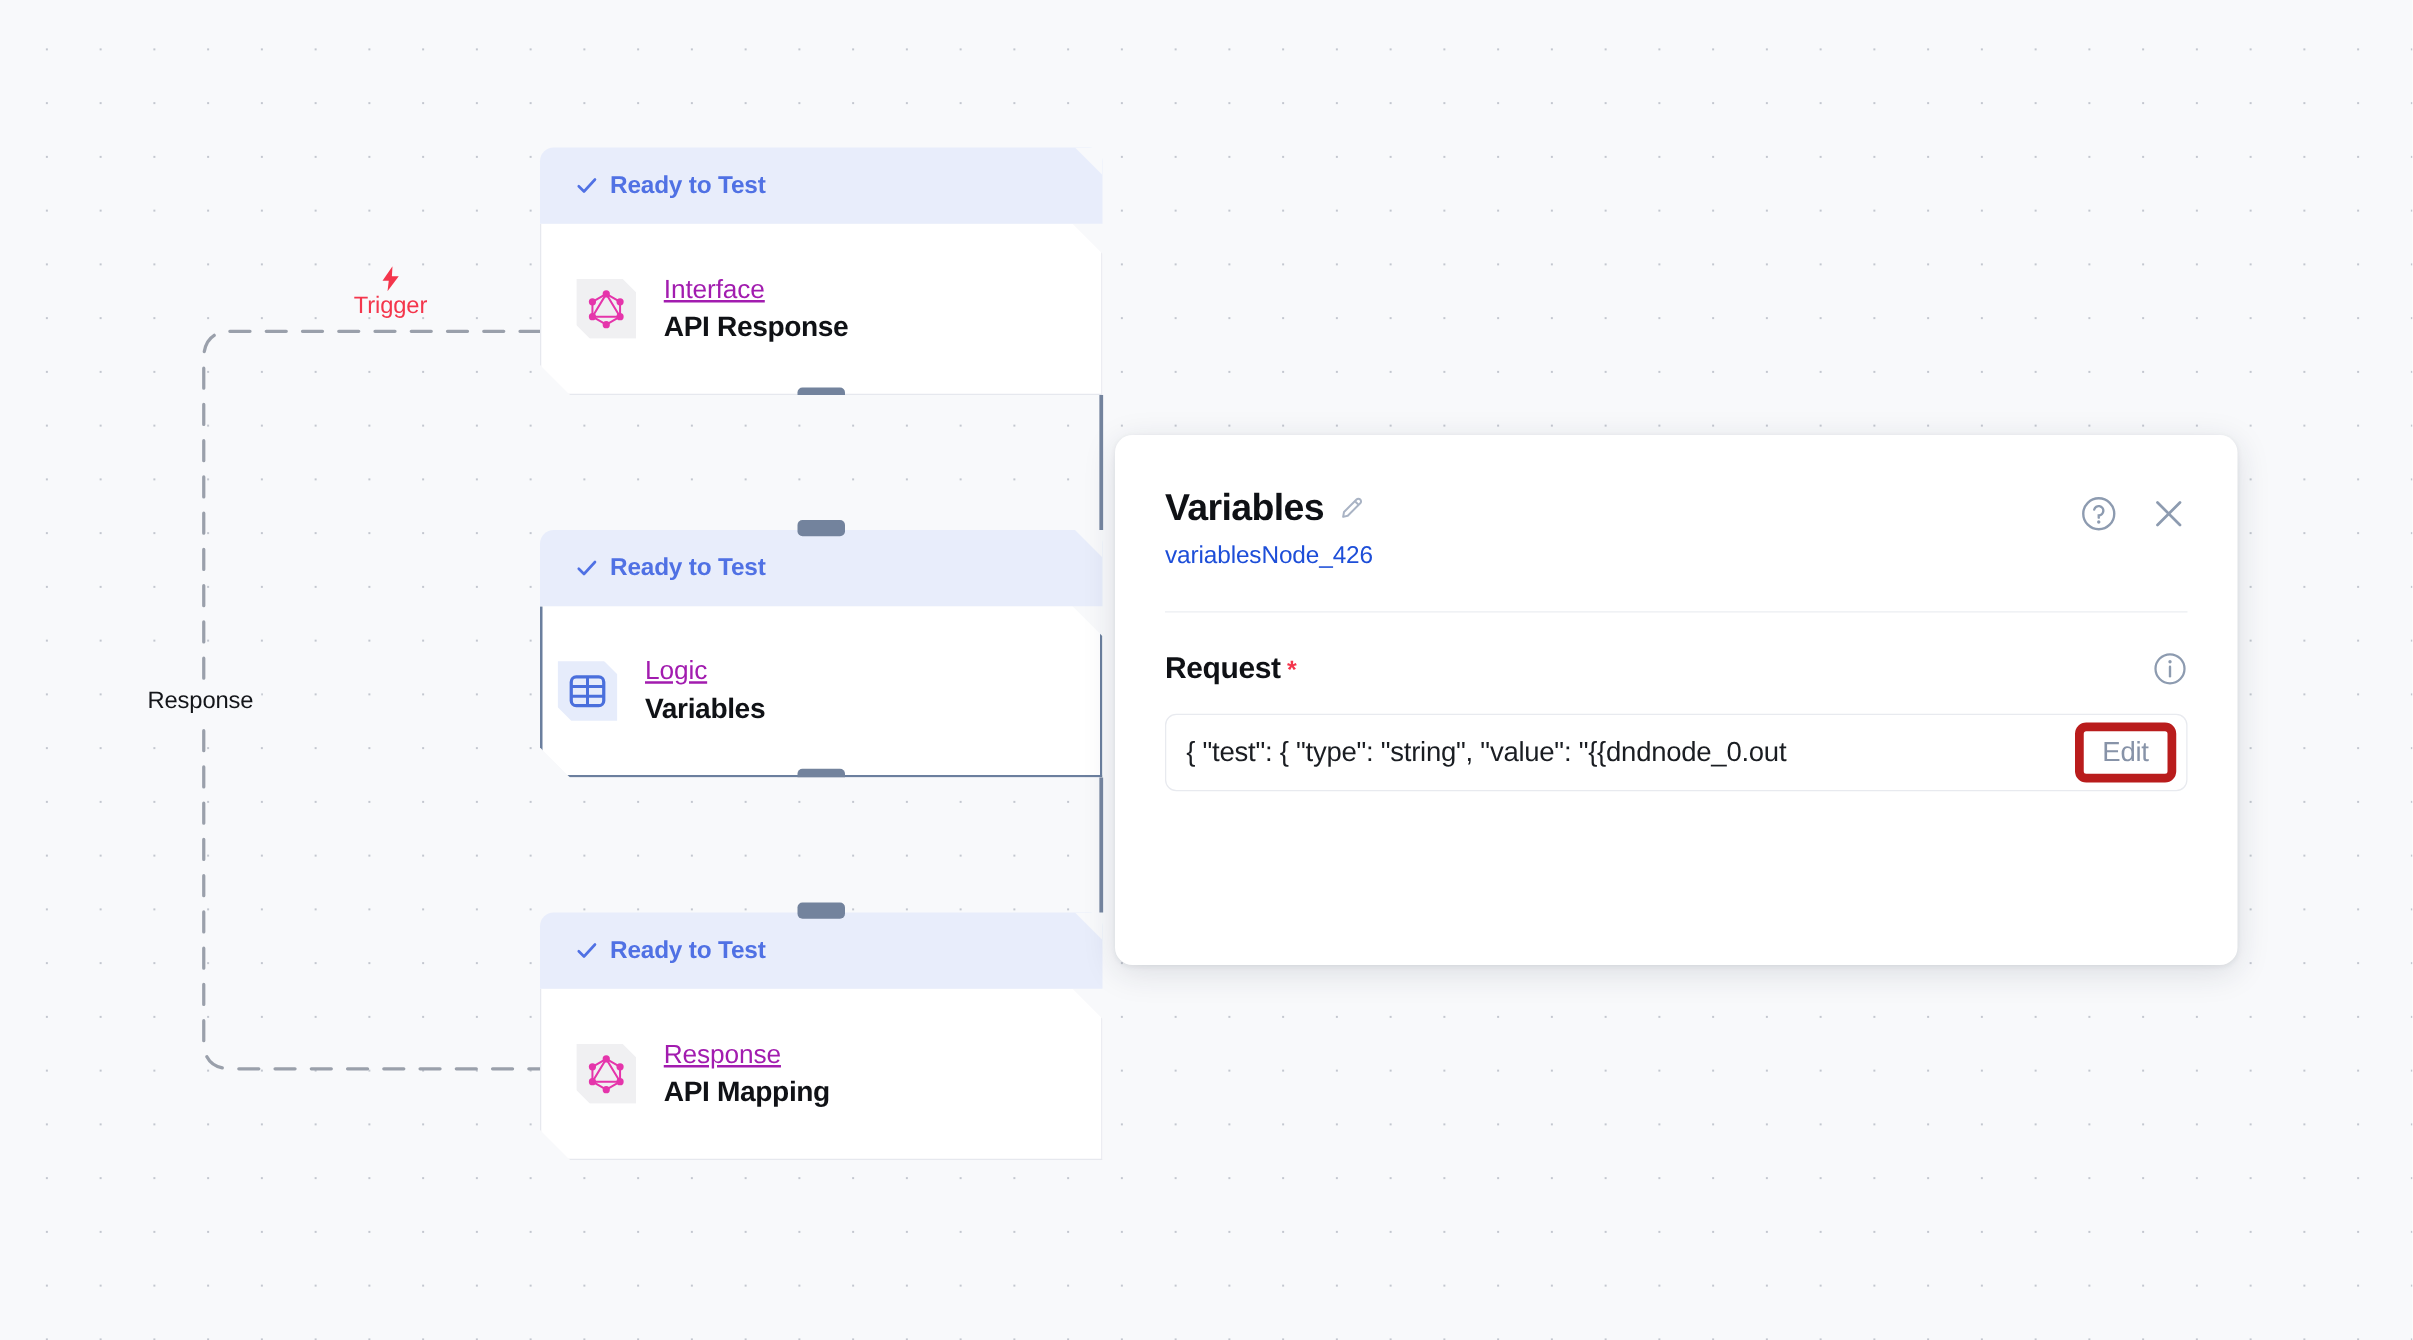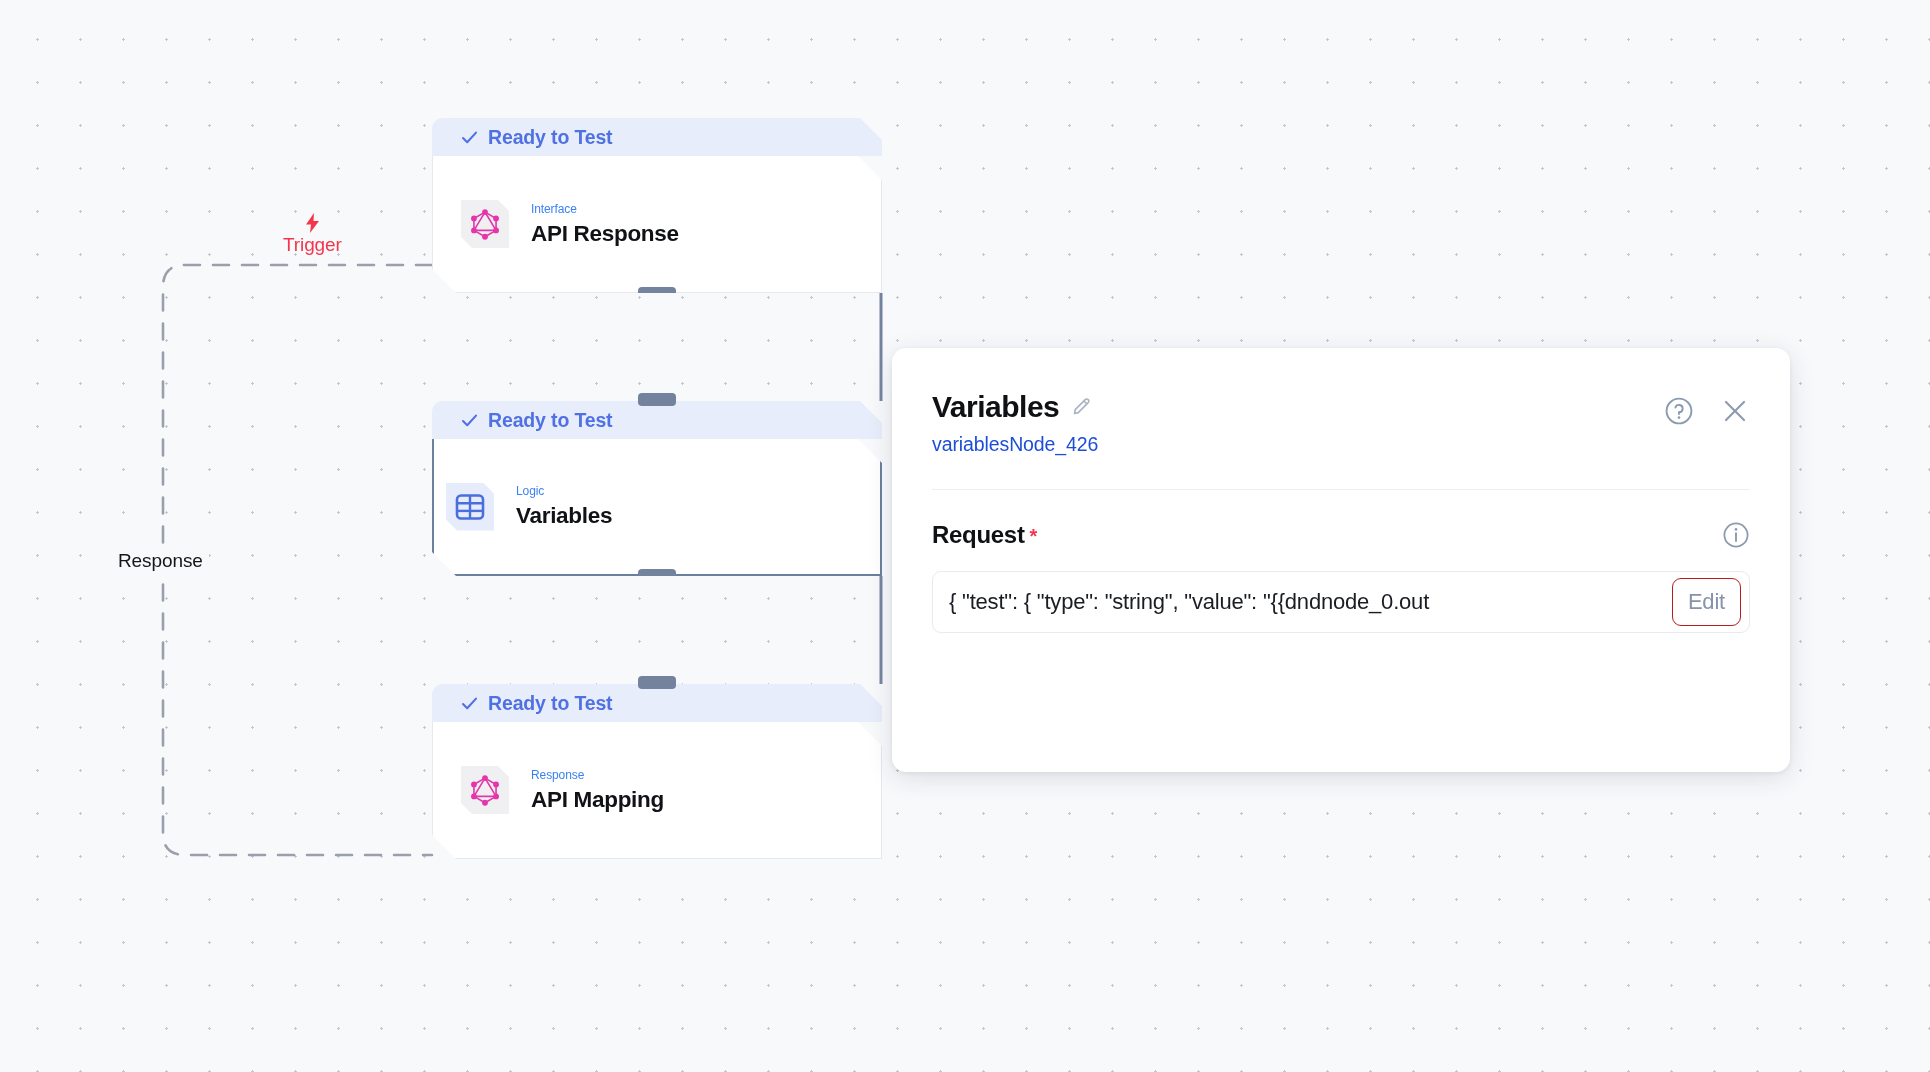--- a/index.html
+++ b/index.html
@@ -67,7 +67,7 @@
   }
 
   .node-status {
-    height: 38px;
+    height: 61px;
     background: #e8edfb;
     border-radius: 11px 11px 0 0;
     display: flex;

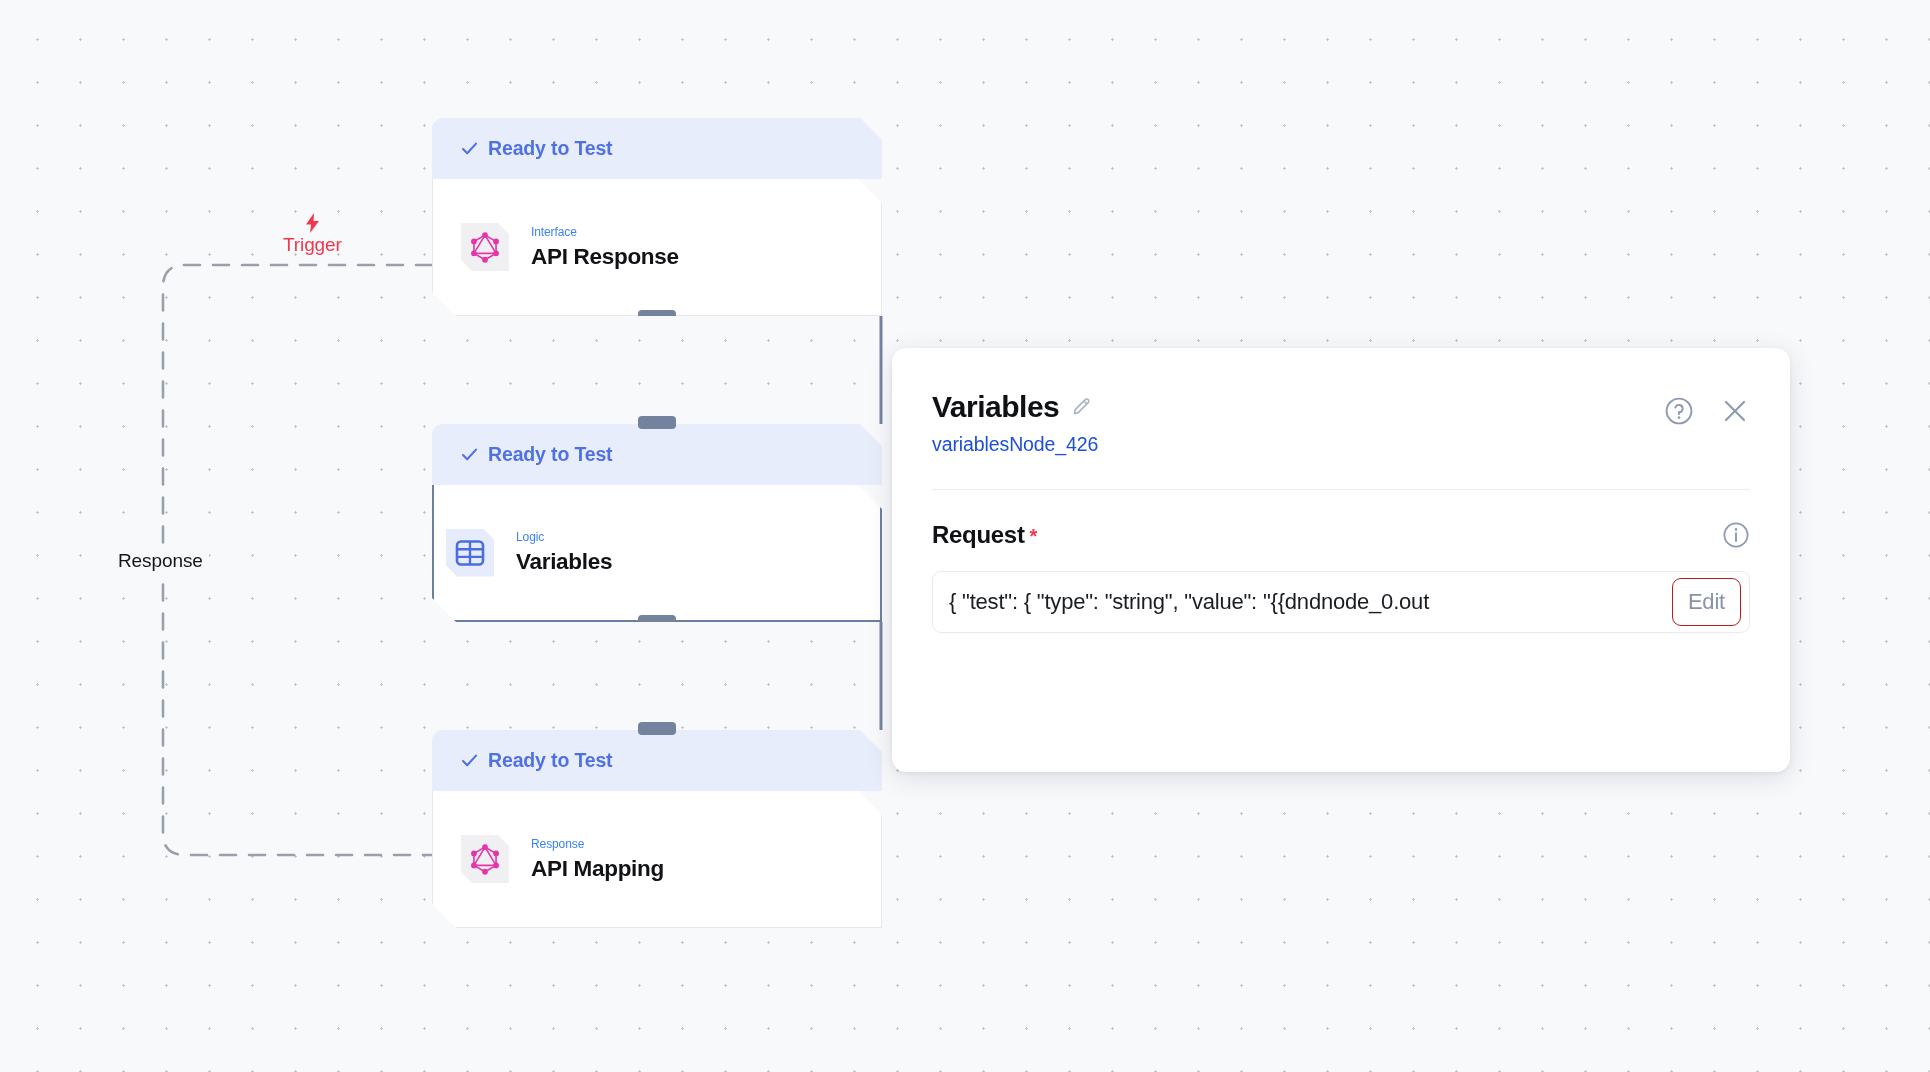--- a/index.html
+++ b/index.html
@@ -125,9 +125,10 @@
 
   .node-text { display: flex; flex-direction: column; gap: 5px; }
   .node-kind {
-    font-size: 12px;
-    color: #3b82f6;
+    font-size: 21px;
+    color: #a21caf;
     letter-spacing: -0.1px;
+    text-decoration: underline;
   }
   .node-title {
     font-size: 22.5px;

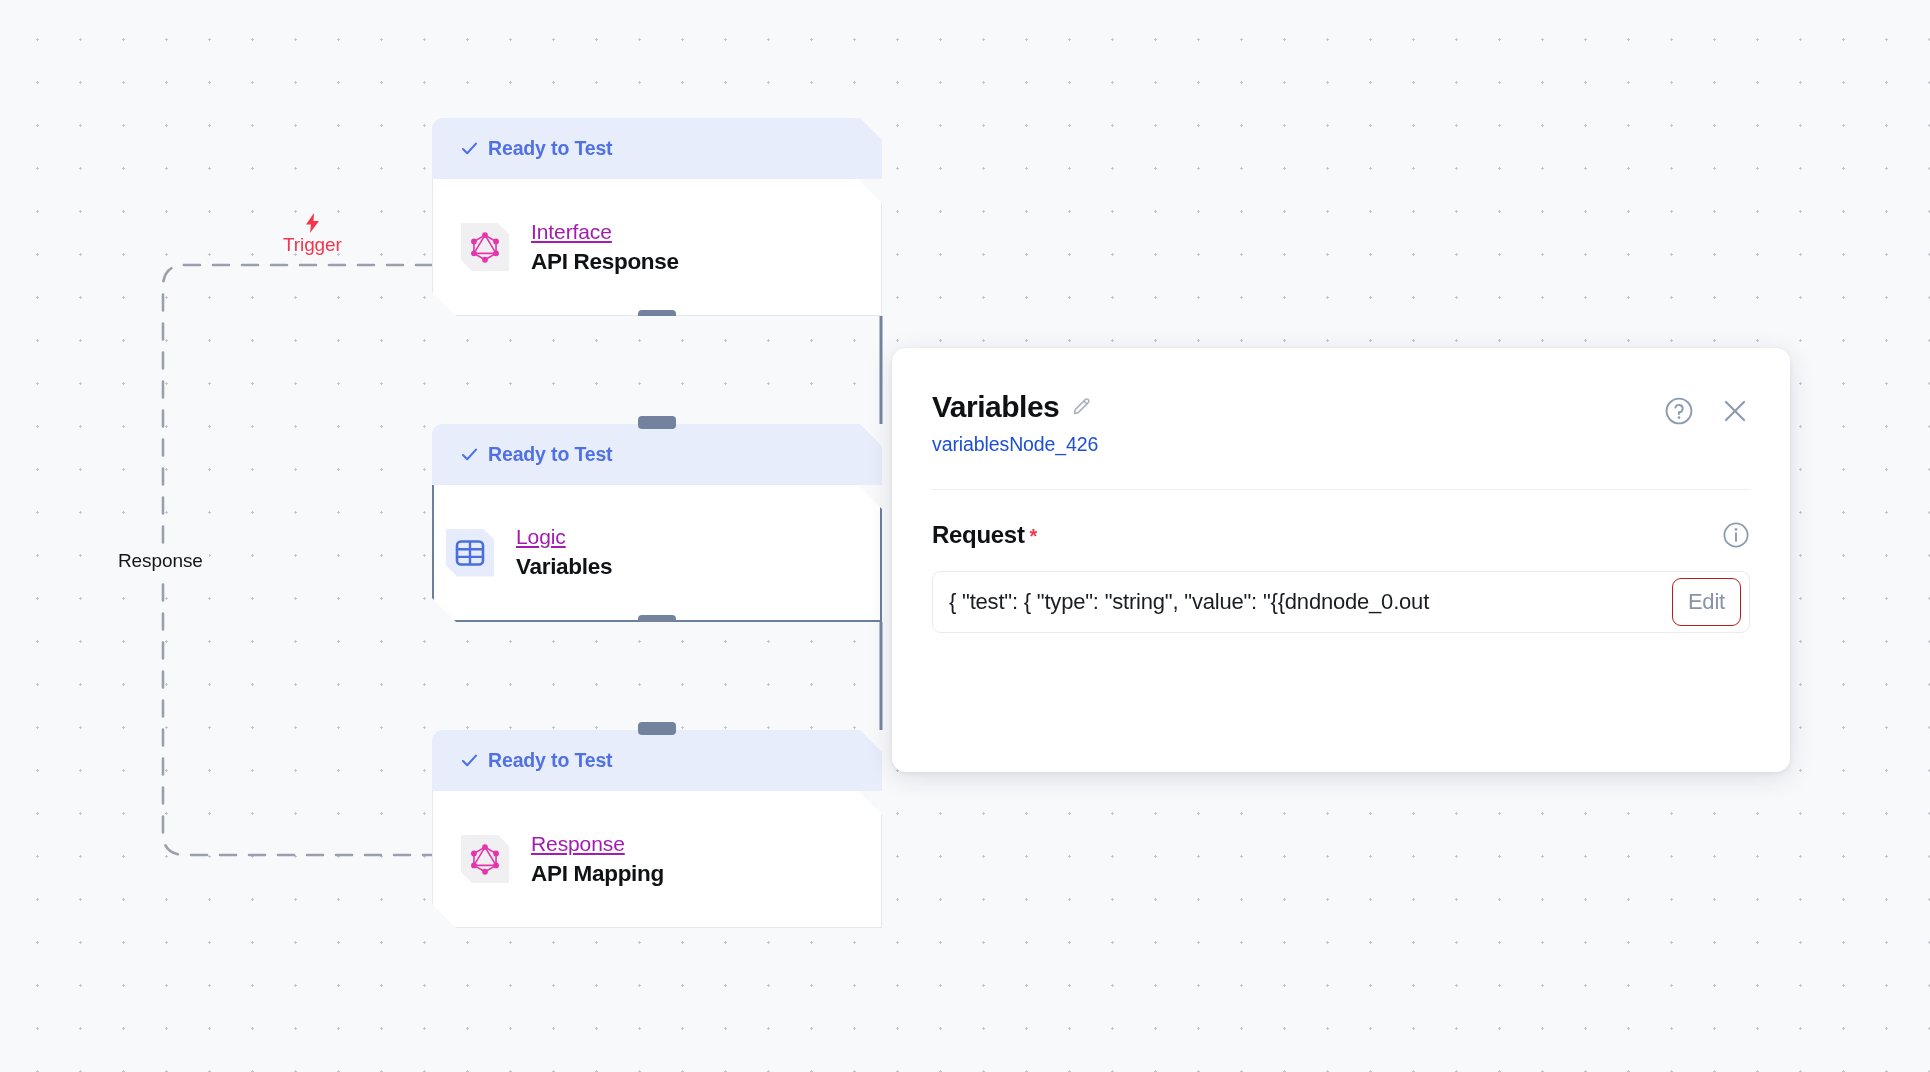--- a/index.html
+++ b/index.html
@@ -253,7 +253,7 @@
     height: 48px;
     padding: 0 15px;
     background: #ffffff;
-    border: 1px solid #b91c1c;
+    border: 7px solid #b91c1c;
     border-radius: 9px;
     color: #8793a8;
     font-size: 22px;

